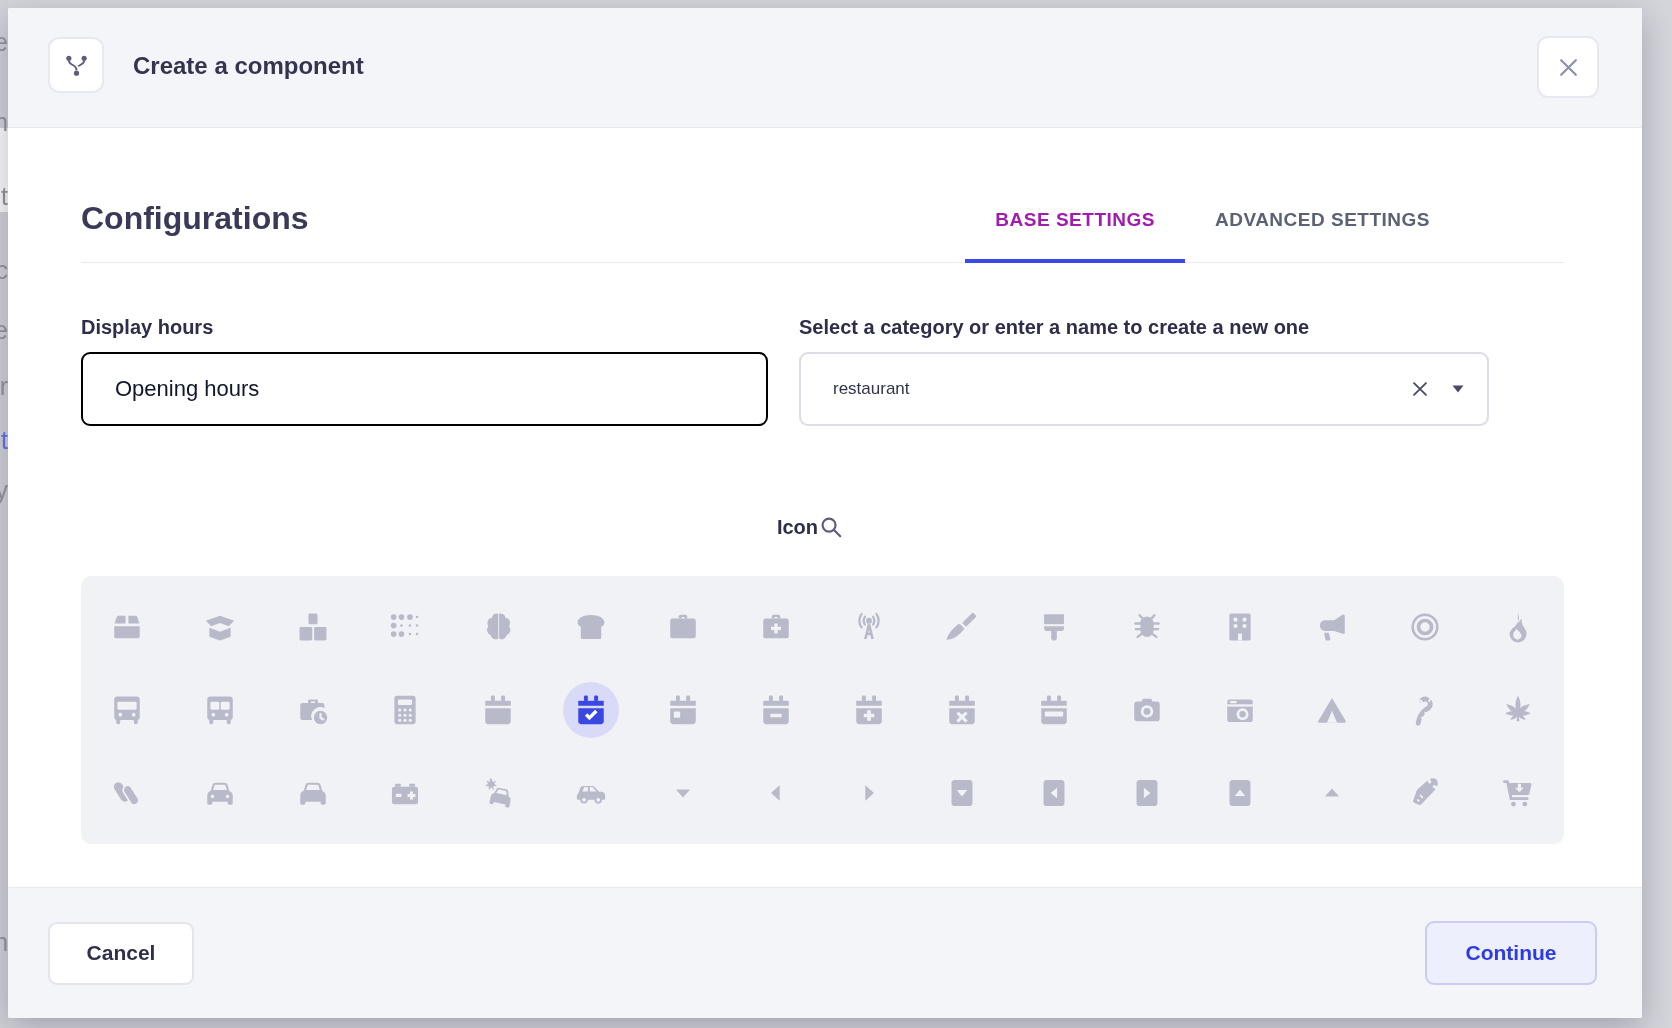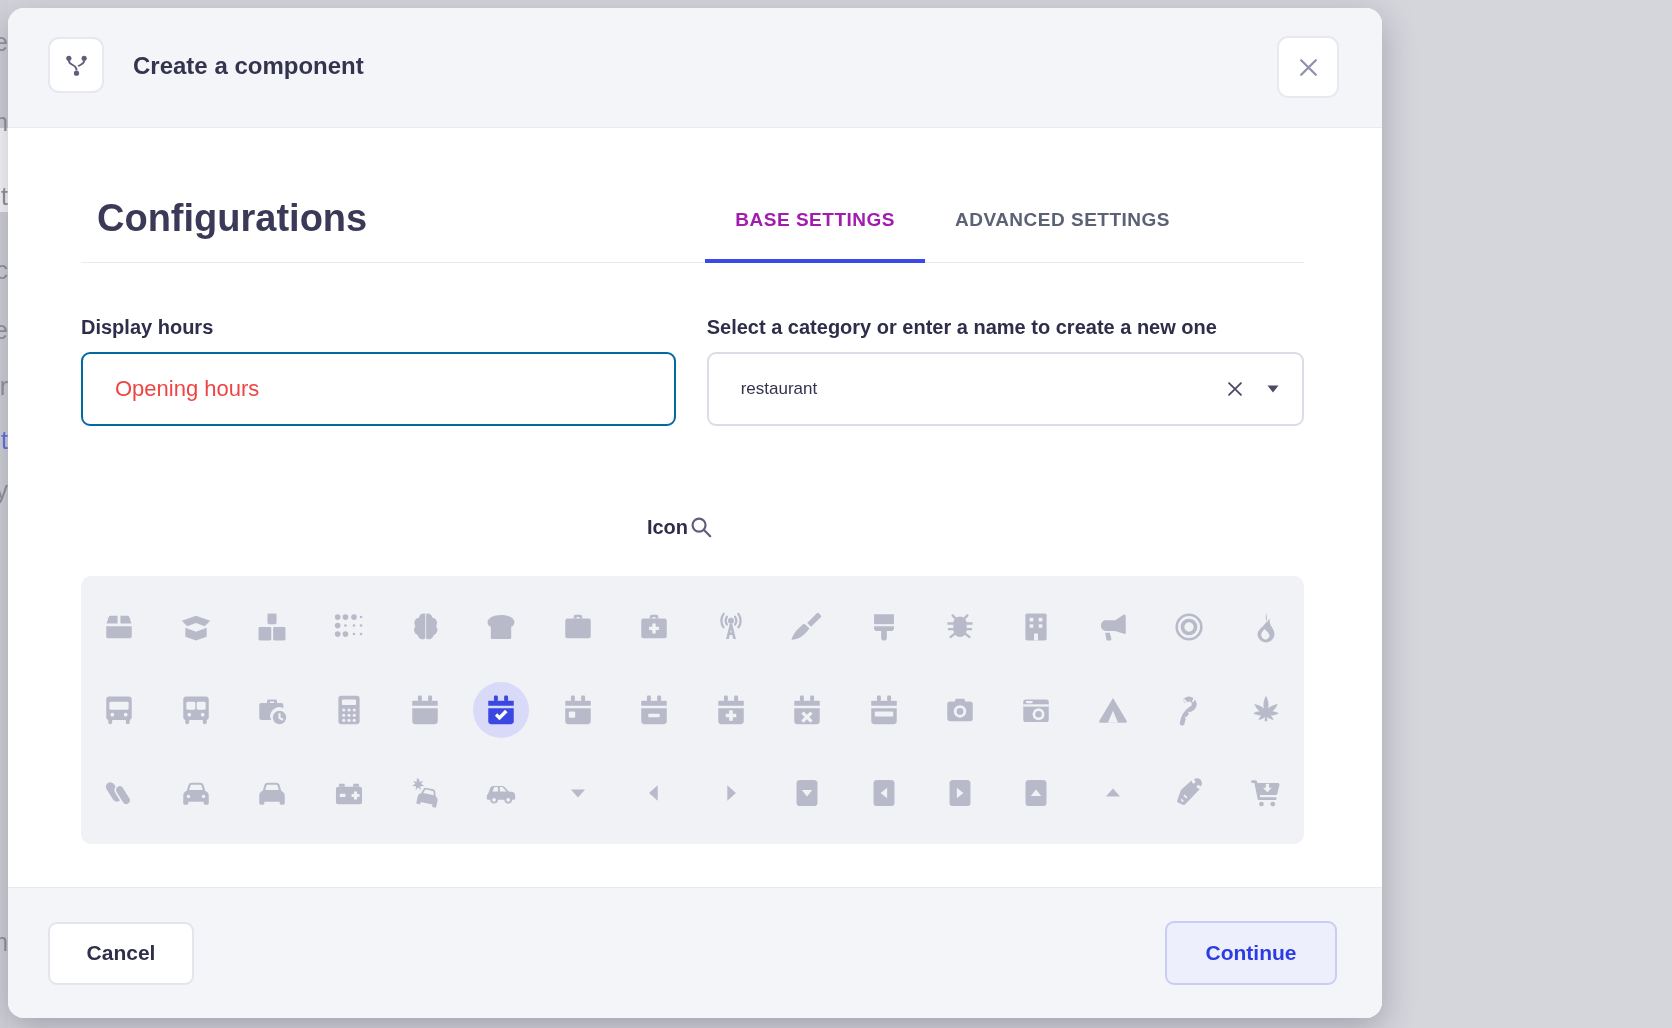--- a/index.html
+++ b/index.html
@@ -12,8 +12,8 @@
   .frag.blue{color:#6471ee;}
 
   
-  .modal{position:absolute;left:8px;top:8px;width:1374px;height:1010px;background:#fff;
-         border-radius:16px;box-shadow:0 10px 34px rgba(25,25,50,.28);
+  .modal{position:absolute;left:8px;top:8px;width:1634px;height:1010px;background:#fff;
+         border-radius:2px;box-shadow:0 10px 34px rgba(25,25,50,.28);
          display:flex;flex-direction:column;overflow:hidden;}
   .modal-header{flex:0 0 119px;background:#f4f5f8;border-bottom:1px solid #e9eaef;position:relative;}
   .hdr-icon-box{position:absolute;left:40px;top:29px;width:56px;height:56px;background:#fff;

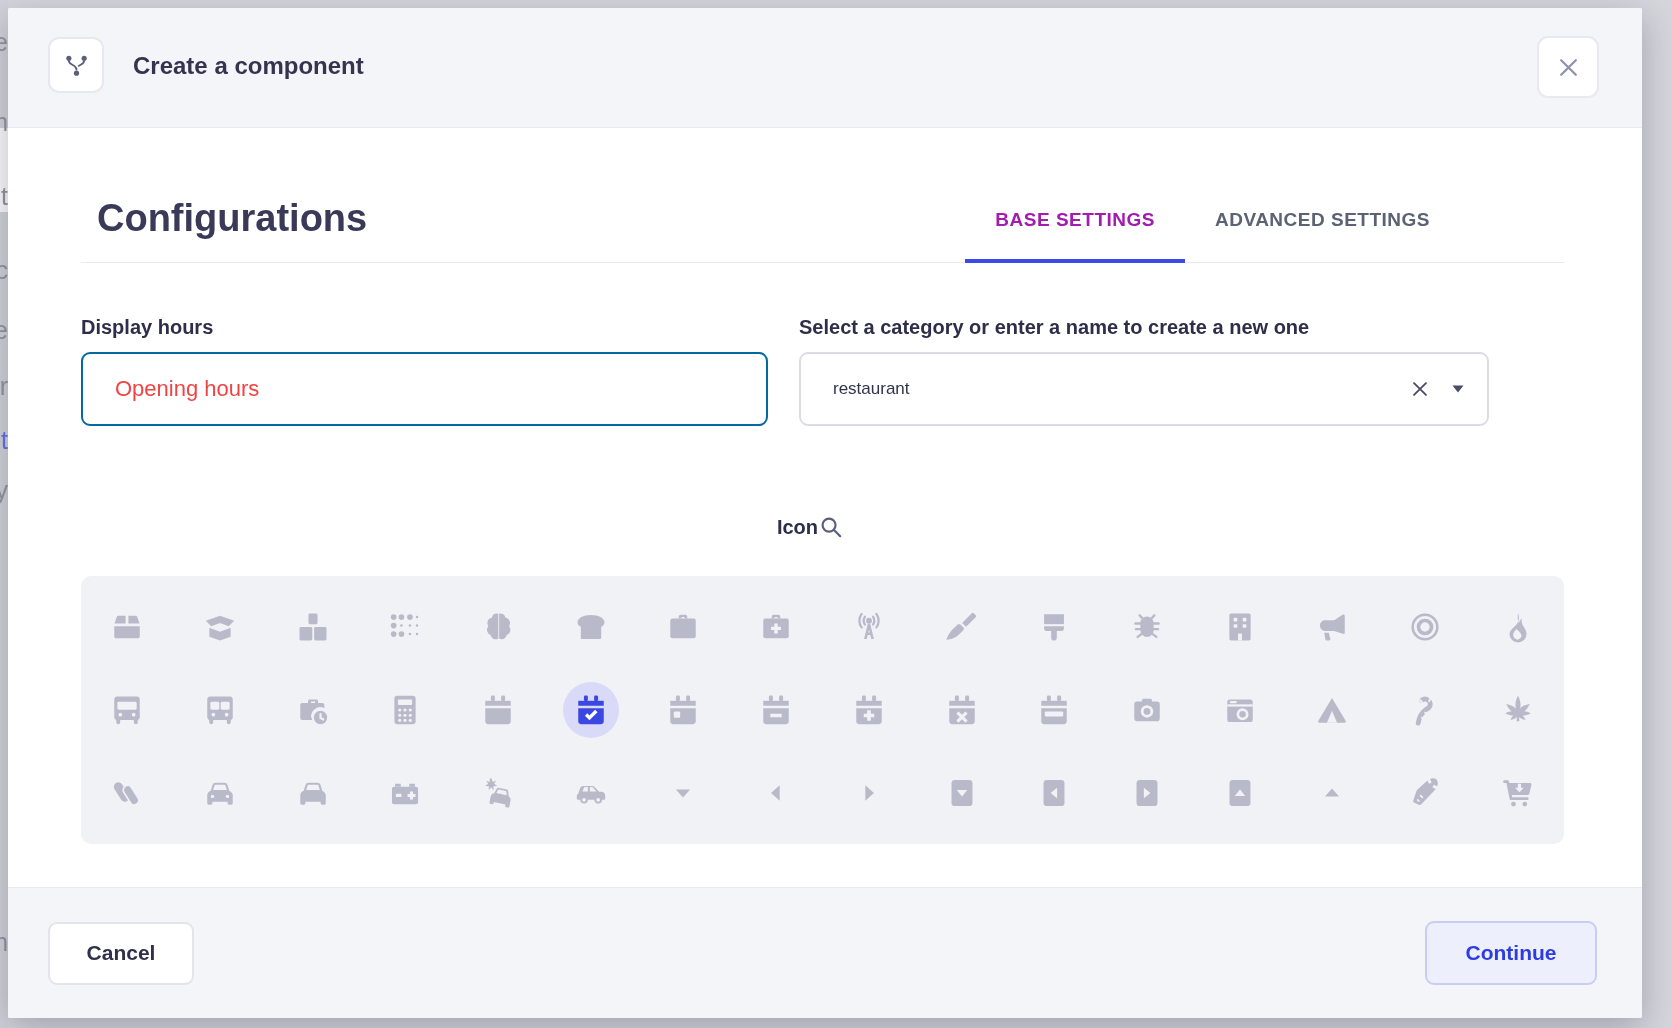--- a/index.html
+++ b/index.html
@@ -31,7 +31,7 @@
 
   .config-row{display:flex;justify-content:space-between;align-items:flex-end;
               border-bottom:1px solid #e9e9f0;margin-top:68px;}
-  .section-title{font-size:38px;line-height:44px;font-weight:700;color:#3a3a58;margin:0 0 22px 16px;}
+  .section-title{font-size:32px;line-height:44px;font-weight:700;color:#3a3a58;margin:0 0 22px 0;}
   .tabs{display:flex;margin-right:104px;}
   .tab{font-size:19px;line-height:24px;font-weight:700;letter-spacing:.5px;color:#5a6274;
        padding:0 30px 30px;cursor:pointer;position:relative;white-space:nowrap;}

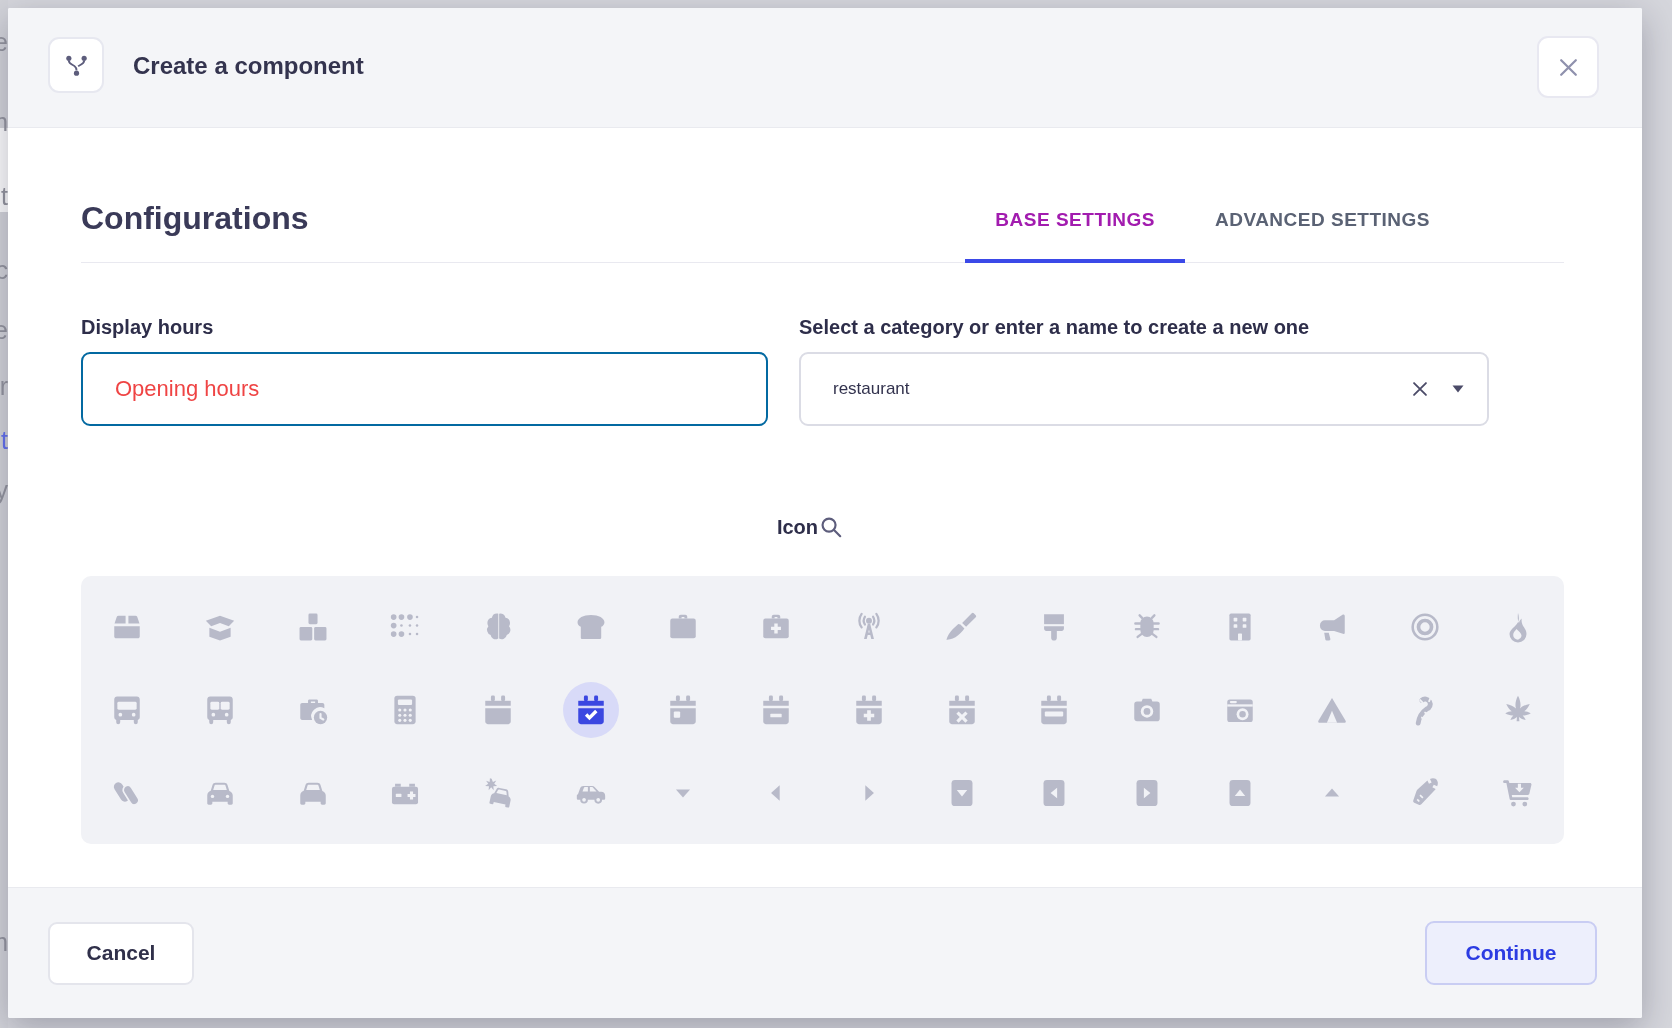--- a/index.html
+++ b/index.html
@@ -42,8 +42,8 @@
   .field label{display:block;font-size:20px;line-height:24px;font-weight:700;color:#2e2e4a;margin-bottom:13px;}
   .field-left{width:687px;}
   .field-right{width:690px;}
-  .text-input{width:100%;height:74px;box-sizing:border-box;border:2px solid #0369a1;border-radius:9px;
-              font-family:"Liberation Sans",sans-serif;font-size:22px;color:#ef4444;padding:12px 32px;background:#fff;}
+  .text-input{width:100%;height:74px;box-sizing:border-box;border:2px solid #000000;border-radius:9px;
+              font-family:"Liberation Sans",sans-serif;font-size:22px;color:#0f172a;padding:12px 32px;background:#fff;}
   .select{height:74px;box-sizing:border-box;border:2px solid #dbdce5;border-radius:9px;background:#fff;
           display:flex;align-items:center;padding:0 22px 0 32px;font-size:17px;color:#33334e;cursor:pointer;}
   .select .sel-value{flex:1 1 auto;}

